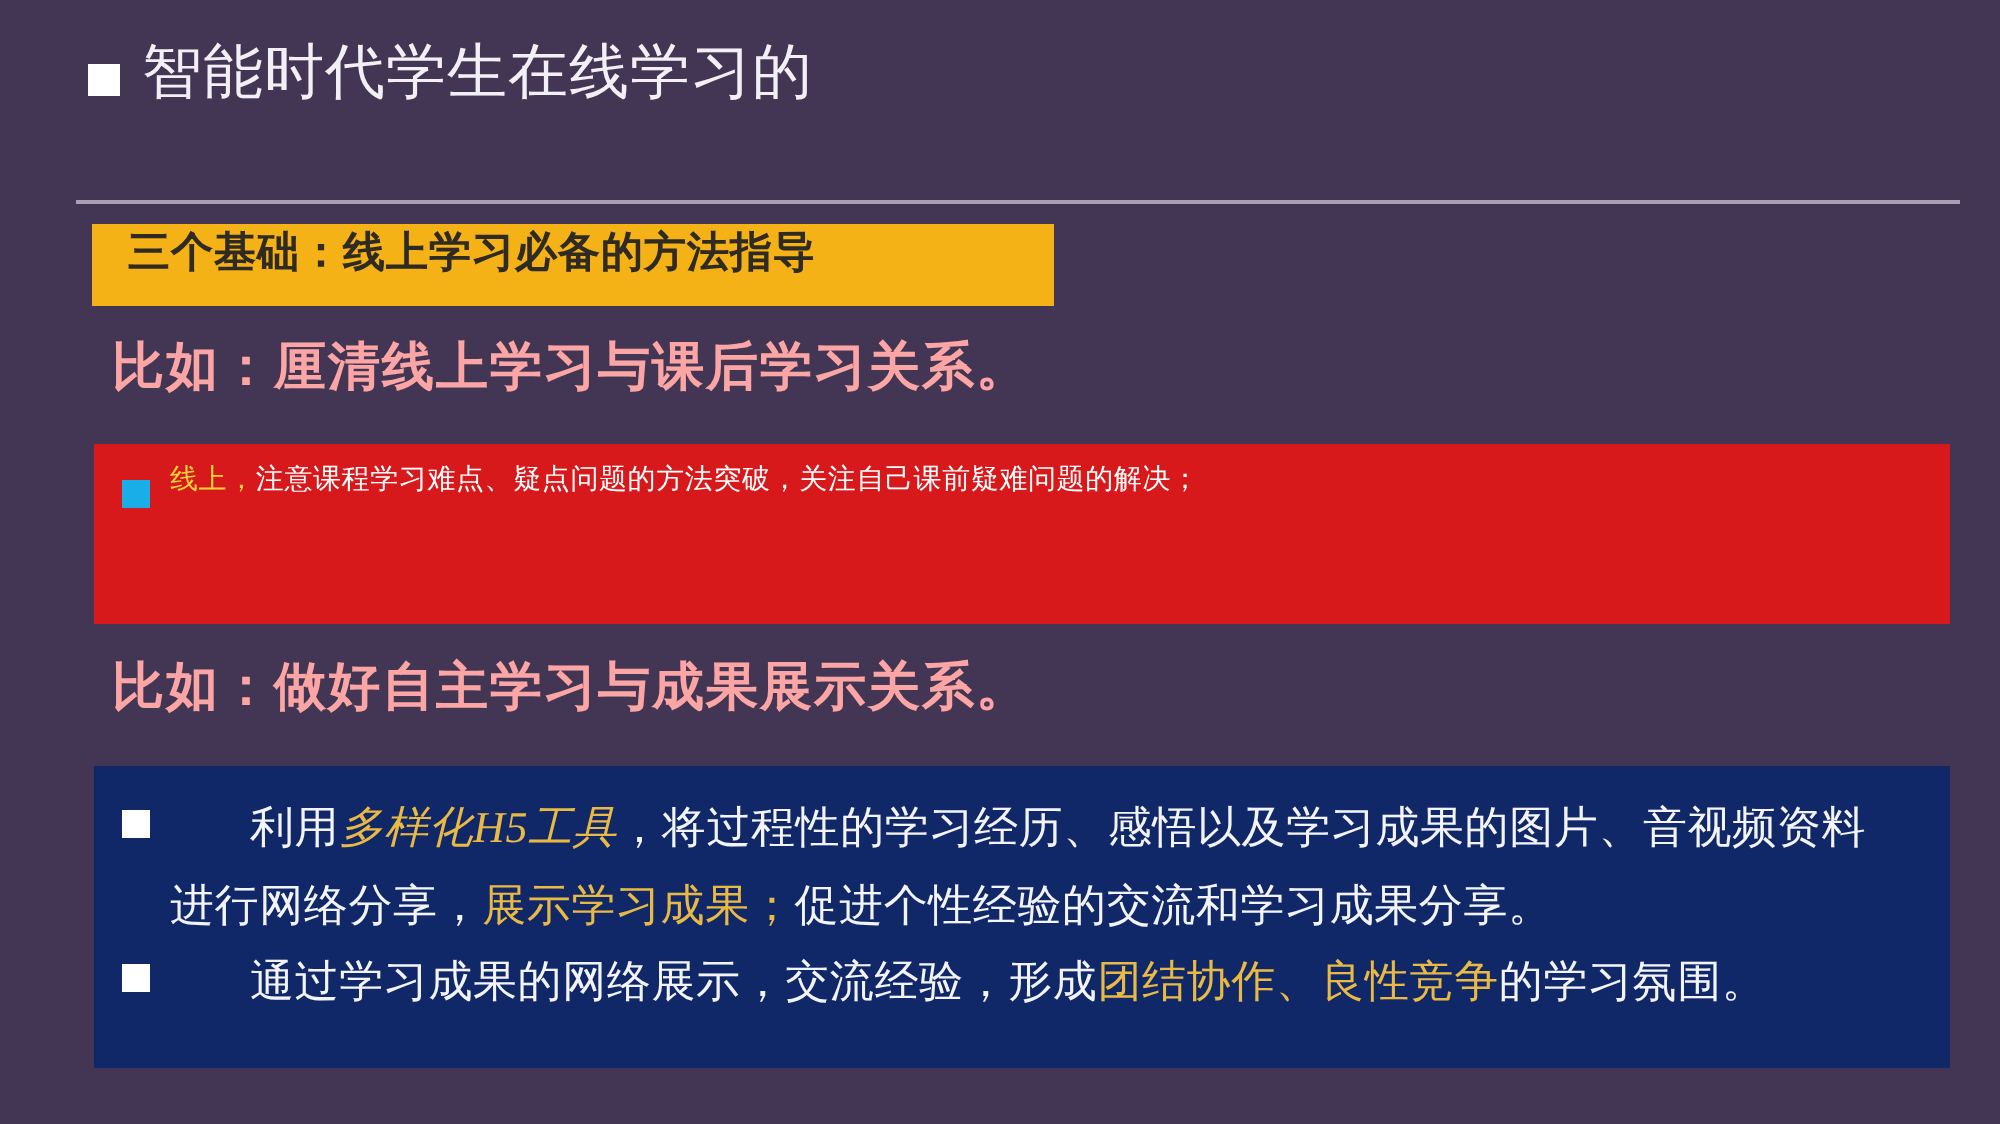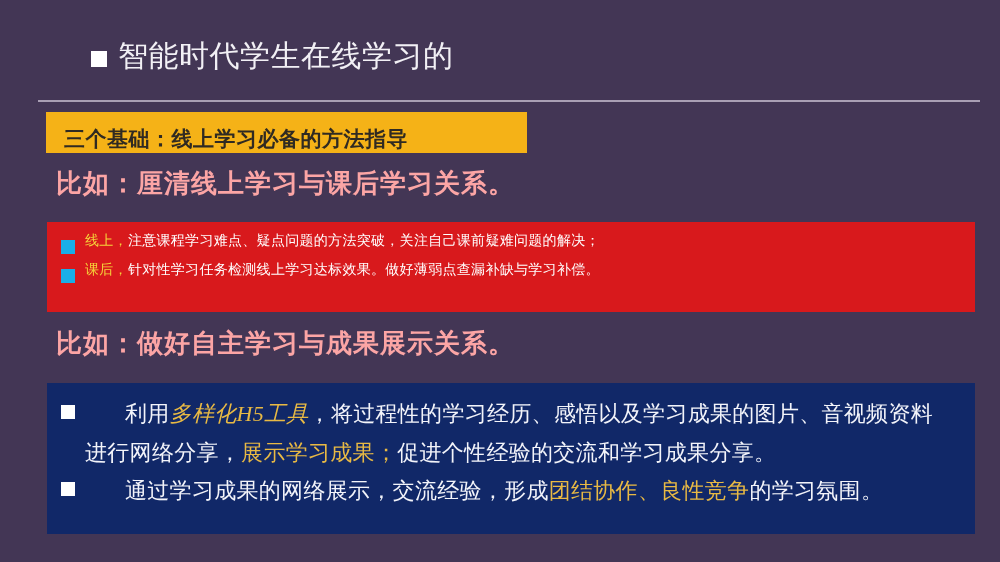--- a/index.html
+++ b/index.html
@@ -24,11 +24,10 @@
   .title-row {
     position: absolute;
     left: 44px;
-    top: 41px;
+    top: 22px;
     display: flex;
     align-items: center;
     white-space: nowrap;
-    margin-left: 47px;
   }
   .title-bullet {
     width: 16px;

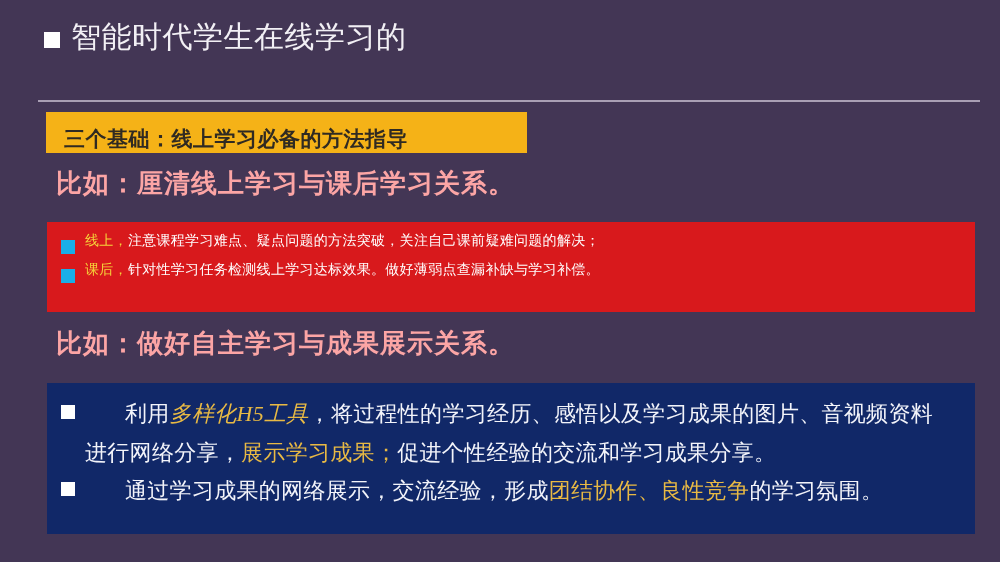--- a/index.html
+++ b/index.html
@@ -70,7 +70,7 @@
     height: 41px;
     background: #f5b217;
     display: flex;
-    align-items: flex-end;
+    align-items: flex-start;
     box-sizing: border-box;
     padding-left: 18px;
   }

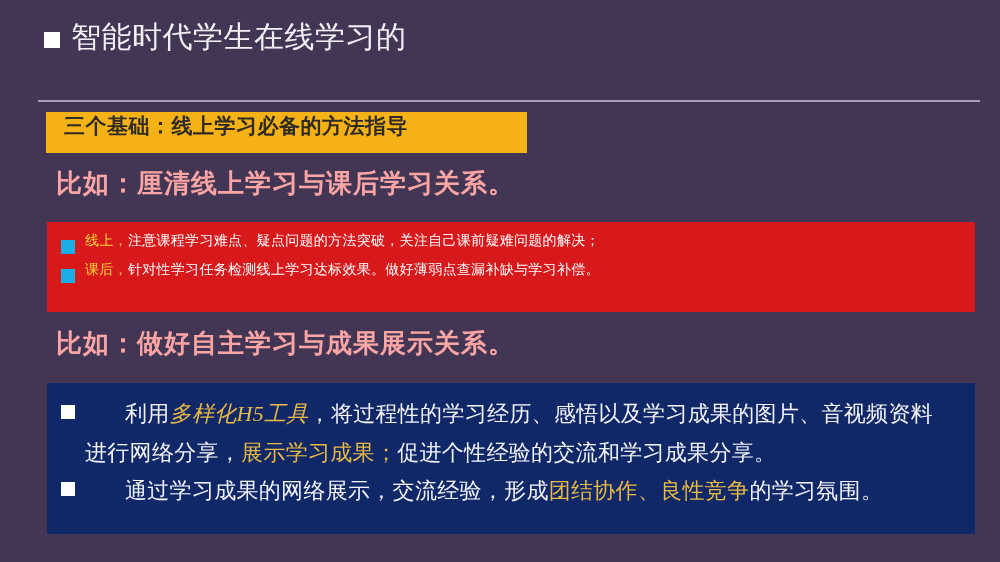--- a/index.html
+++ b/index.html
@@ -195,10 +195,6 @@
       <span class="sq-cyan"></span>
       <span class="red-text"><span class="hl">线上，</span><span>注意课程学习难点、疑点问题的方法突破，关注自己课前疑难问题的解决；</span></span>
     </div>
-    <div class="line">
-      <span class="sq-cyan"></span>
-      <span class="red-text"><span class="hl">课后，</span><span>针对性学习任务检测线上学习达标效果。做好薄弱点查漏补缺与学习补偿。</span></span>
-    </div>
   </div>
 
   <div class="green-head g2">比如：做好自主学习与成果展示关系。</div>

